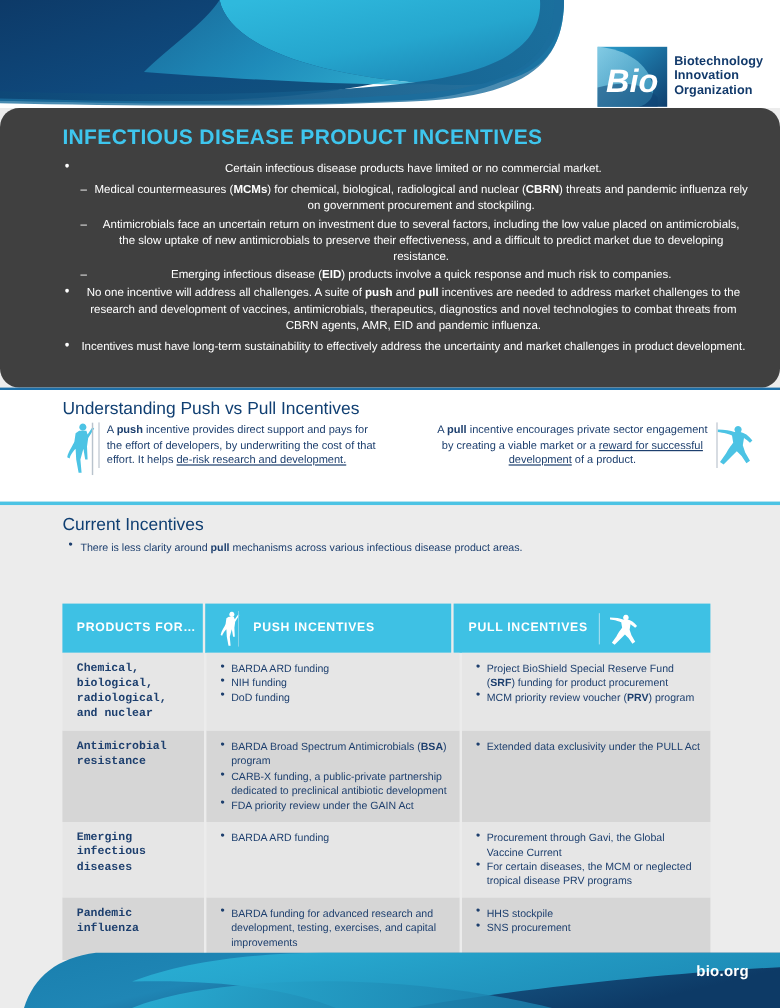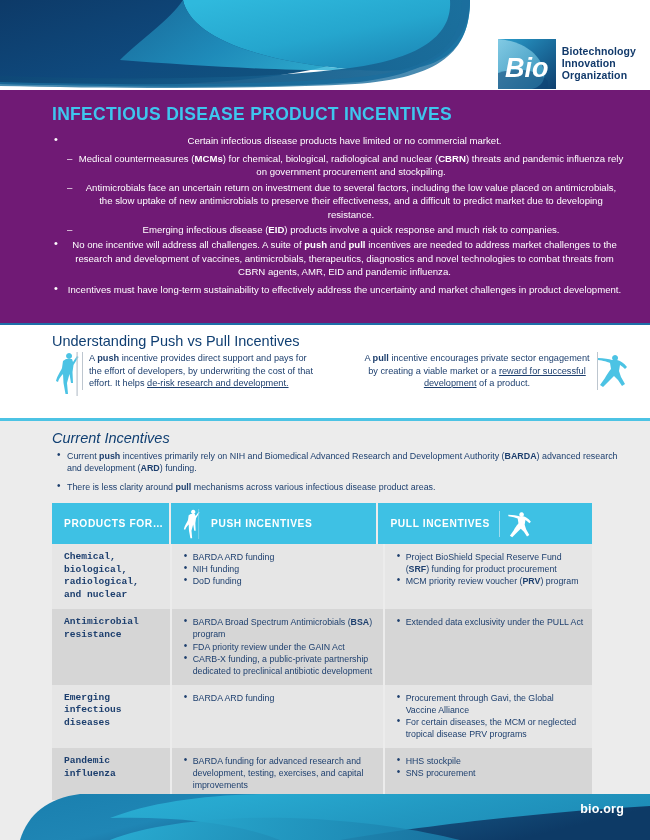--- a/index.html
+++ b/index.html
@@ -22,7 +22,7 @@
   .logo-text div{white-space:nowrap;}
 
   
-  .navy{position:absolute;left:0;top:90px;width:650px;height:233px;background:#701a75;}
+  .navy{position:absolute;left:0;top:90px;width:650px;height:233px;background:#404040;border-radius:16px;}
   .navy-inner{padding:14px 26px 0 52px;}
   .navy h1{
     margin:0 0 9px 0;font-size:17.5px;font-weight:bold;color:#3ec6ee;

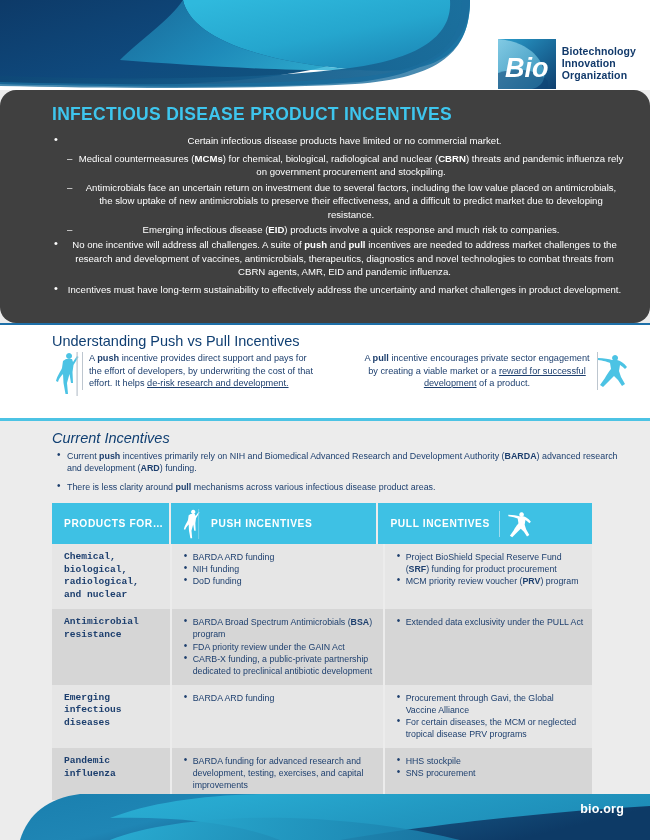--- a/index.html
+++ b/index.html
@@ -64,7 +64,7 @@
 
   
   .current{position:absolute;left:0;top:421px;width:650px;height:368px;background:#ececec;}
-  .cur-title{margin:0;padding:9px 0 4px 52px;font-size:14.5px;color:#103f72;font-weight:normal;font-style:italic;}
+  .cur-title{margin:0;padding:9px 0 4px 52px;font-size:14.5px;color:#103f72;font-weight:normal;}
   .cur-list{list-style:none;margin:0;padding:0 30px 0 56px;}
   .cur-list li{
     position:relative;font-size:8.9px;line-height:12.4px;color:#1d3f6e;

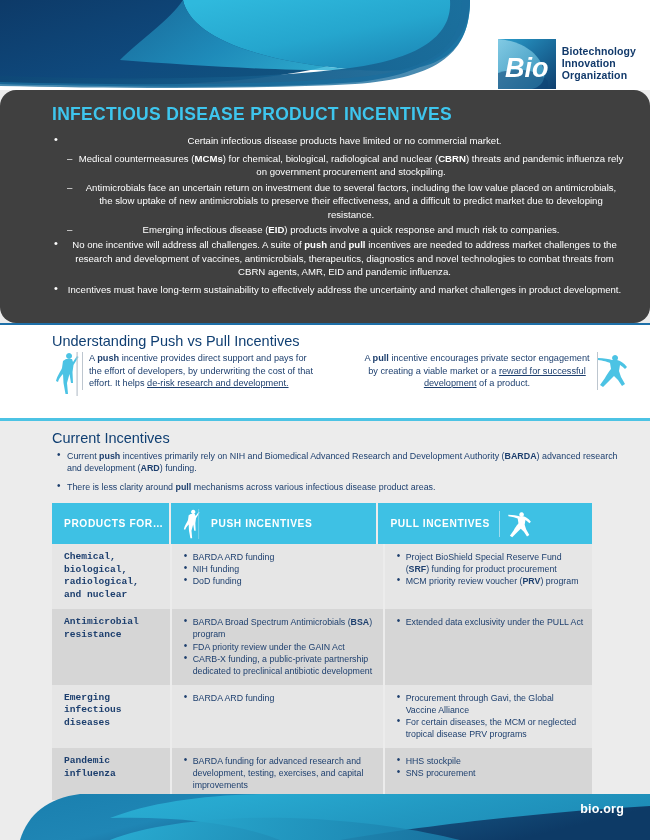--- a/index.html
+++ b/index.html
@@ -215,7 +215,6 @@
   <div class="current">
     <h2 class="cur-title">Current Incentives</h2>
     <ul class="cur-list" id="cur-bullets">
-        <li>Current <b>push</b> incentives primarily rely on NIH and Biomedical Advanced Research and Development Authority (<b>BARDA</b>) advanced research and development (<b>ARD</b>) funding.</li>
         <li>There is less clarity around <b>pull</b> mechanisms across various infectious disease product areas.</li>
       </ul>
   </div>

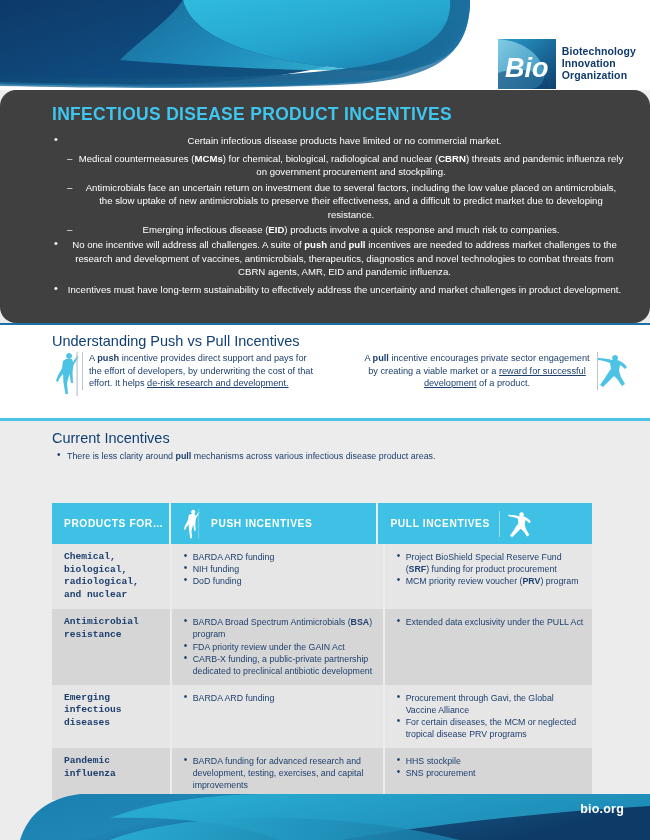--- a/index.html
+++ b/index.html
@@ -267,8 +267,8 @@
           <div class="td c2">
             <ul>
               <li>BARDA Broad Spectrum Antimicrobials (<b>BSA</b>) program</li>
+              <li>CARB-X funding, a public-private partnership dedicated to preclinical antibiotic development</li>
               <li>FDA priority review under the GAIN Act</li>
-              <li>CARB-X funding, a public-private partnership dedicated to preclinical antibiotic development</li>
             </ul>
           </div>
           <div class="td c3">

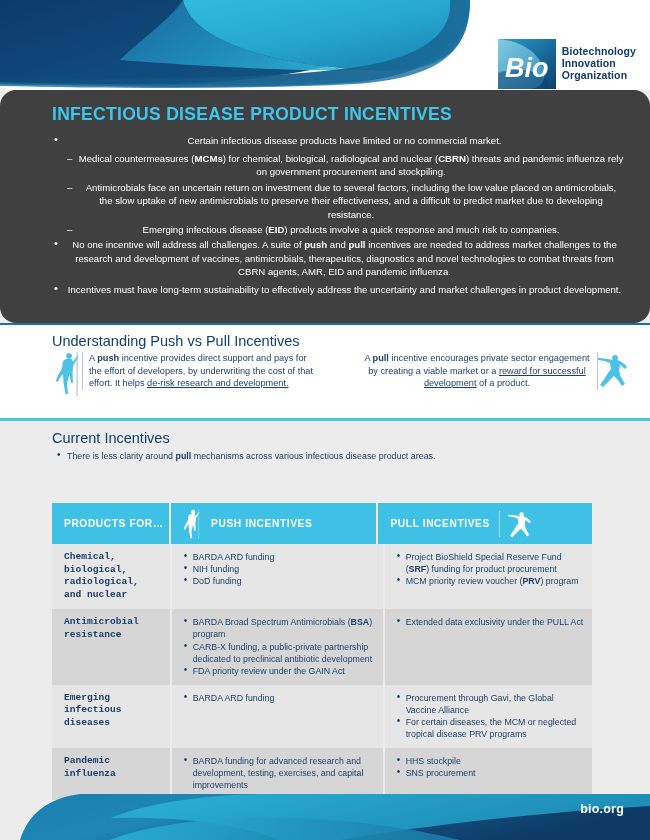--- a/index.html
+++ b/index.html
@@ -286,7 +286,7 @@
           </div>
           <div class="td c3">
             <ul>
-              <li>Procurement through Gavi, the Global Vaccine Alliance</li>
+              <li>Procurement through Gavi, the Global Vaccine Current</li>
               <li>For certain diseases, the MCM or neglected tropical disease PRV programs</li>
             </ul>
           </div>

